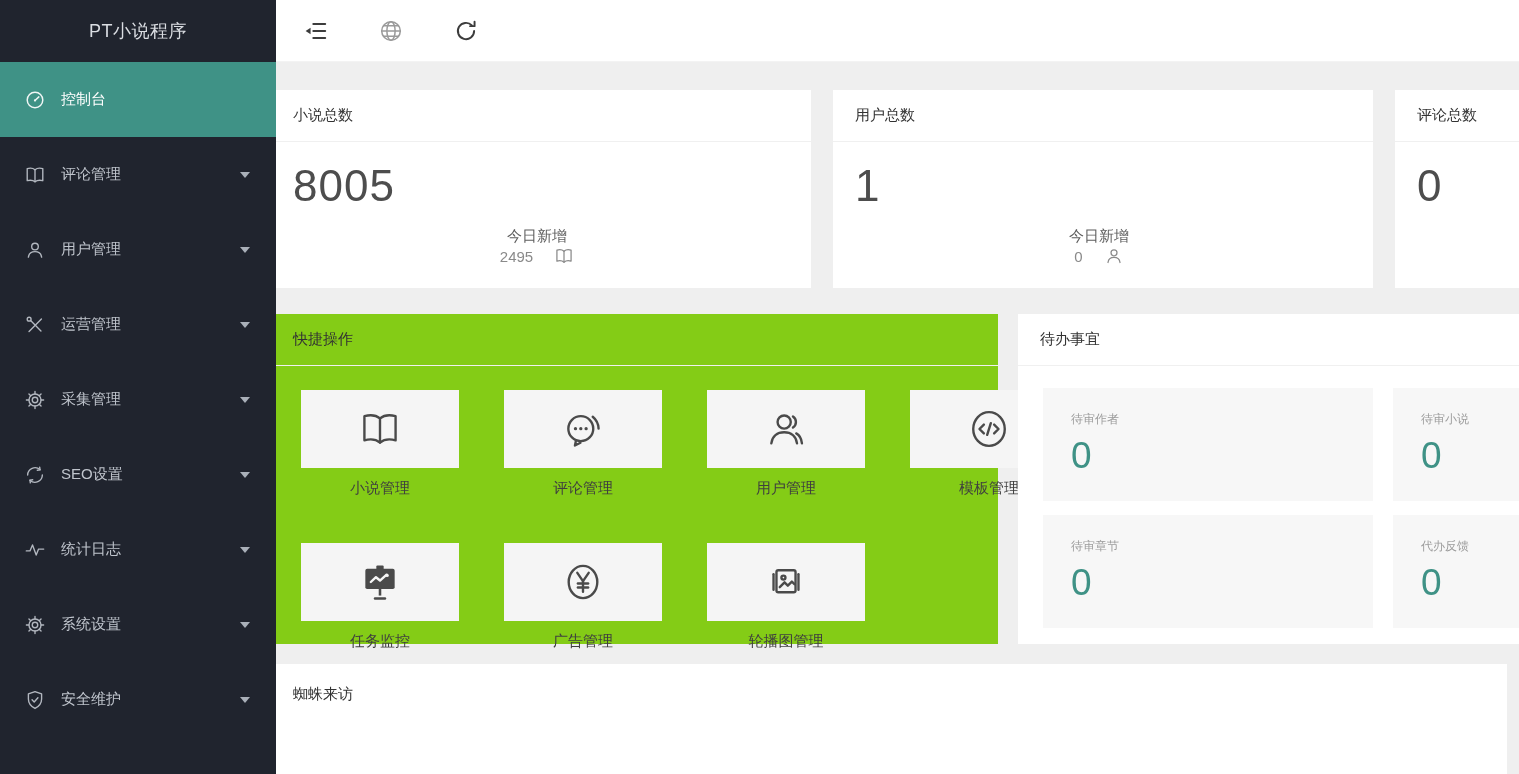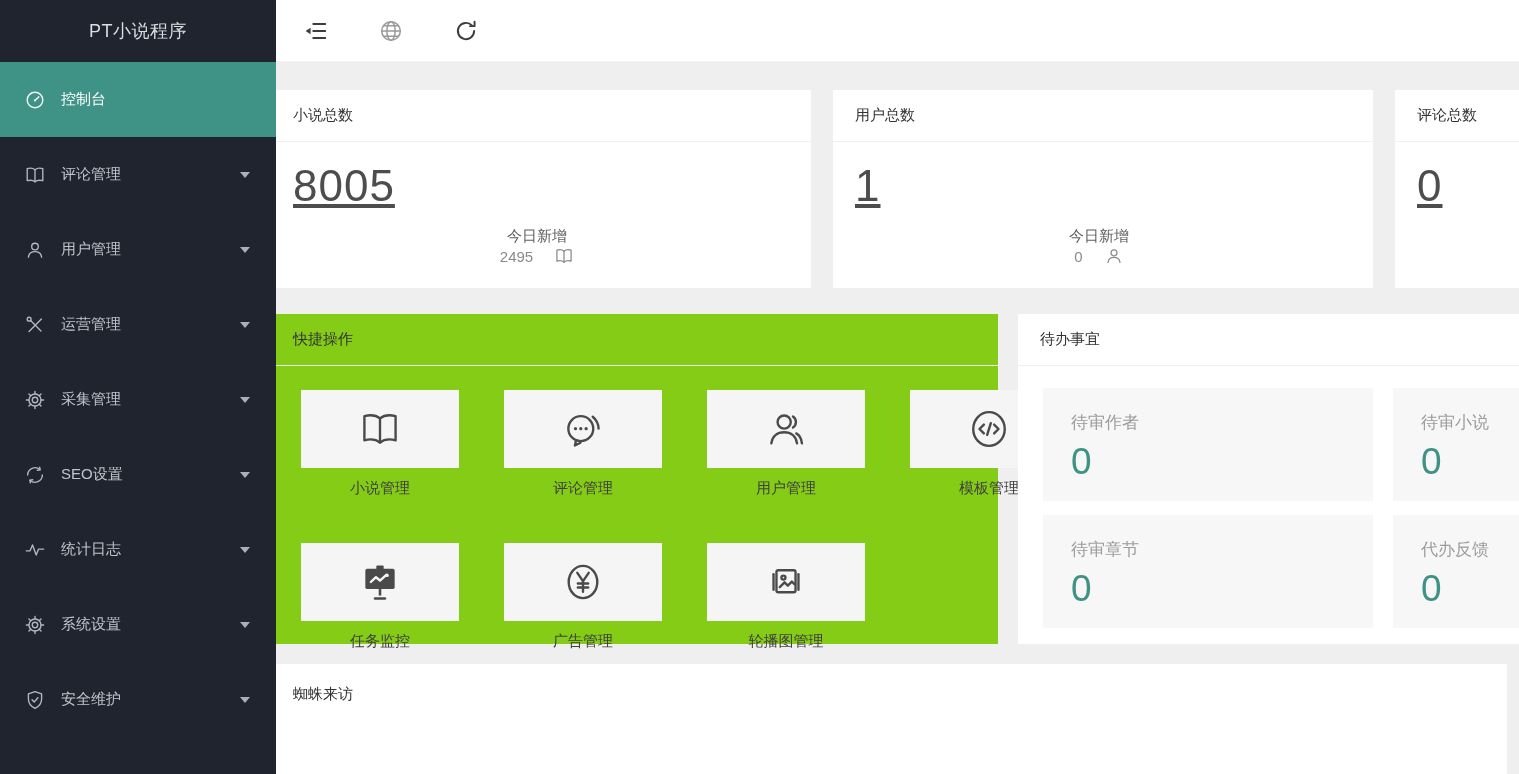--- a/index.html
+++ b/index.html
@@ -47,7 +47,7 @@
   
   .stats-row{display:flex;gap:22px;}
   .stat-card{flex:0 0 540px;width:540px;height:198px;background:#fff;position:relative;}
-  .sc-value{font-size:44px;color:#4d4d4d;margin:22px 22px 0;line-height:1;letter-spacing:1px;text-decoration:underline;}
+  .sc-value{font-size:44px;color:#4d4d4d;margin:22px 22px 0;line-height:1;letter-spacing:1px;}
   .sc-footer{position:absolute;left:14px;right:22px;bottom:22px;display:flex;
              justify-content:space-between;align-items:center;font-size:15px;color:#5d5d5d;flex-direction:column;}
   .sc-side{display:flex;align-items:center;gap:21px;color:#8a8a8a;}

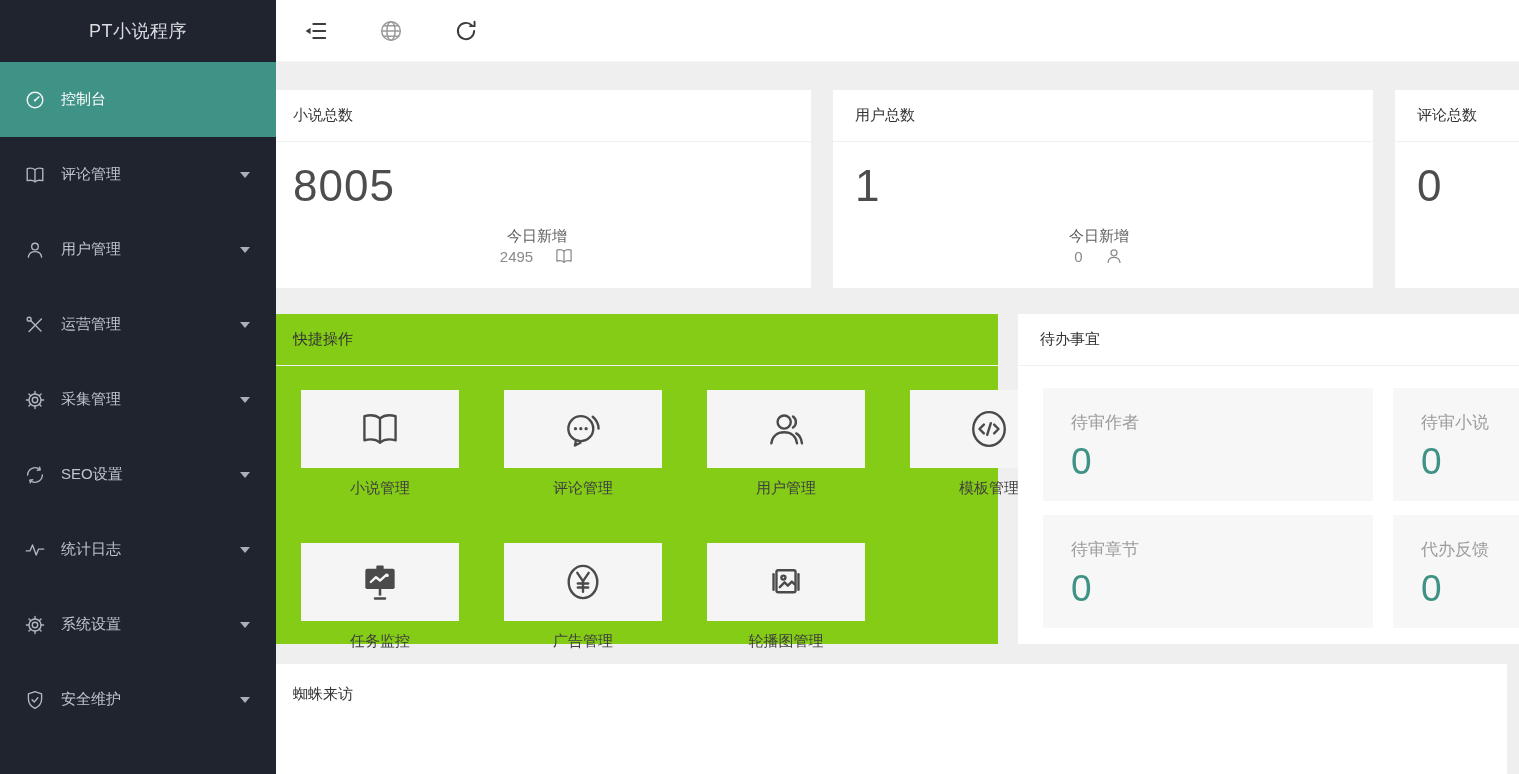--- a/index.html
+++ b/index.html
@@ -66,7 +66,7 @@
   .todo-card{flex:0 0 760px;width:760px;height:330px;background:#fff;}
   .todo-grid{padding:22px 25px;display:grid;grid-template-columns:330px 330px;gap:14px 20px;}
   .todo-tile{height:113px;background:#f7f7f7;padding:23px 28px;cursor:pointer;}
-  .todo-label{font-size:17px;color:#9c9c9c;}
+  .todo-label{font-size:12px;color:#9c9c9c;}
   .todo-value{margin-top:9px;font-size:37px;color:var(--accent);line-height:1;}
 
   

